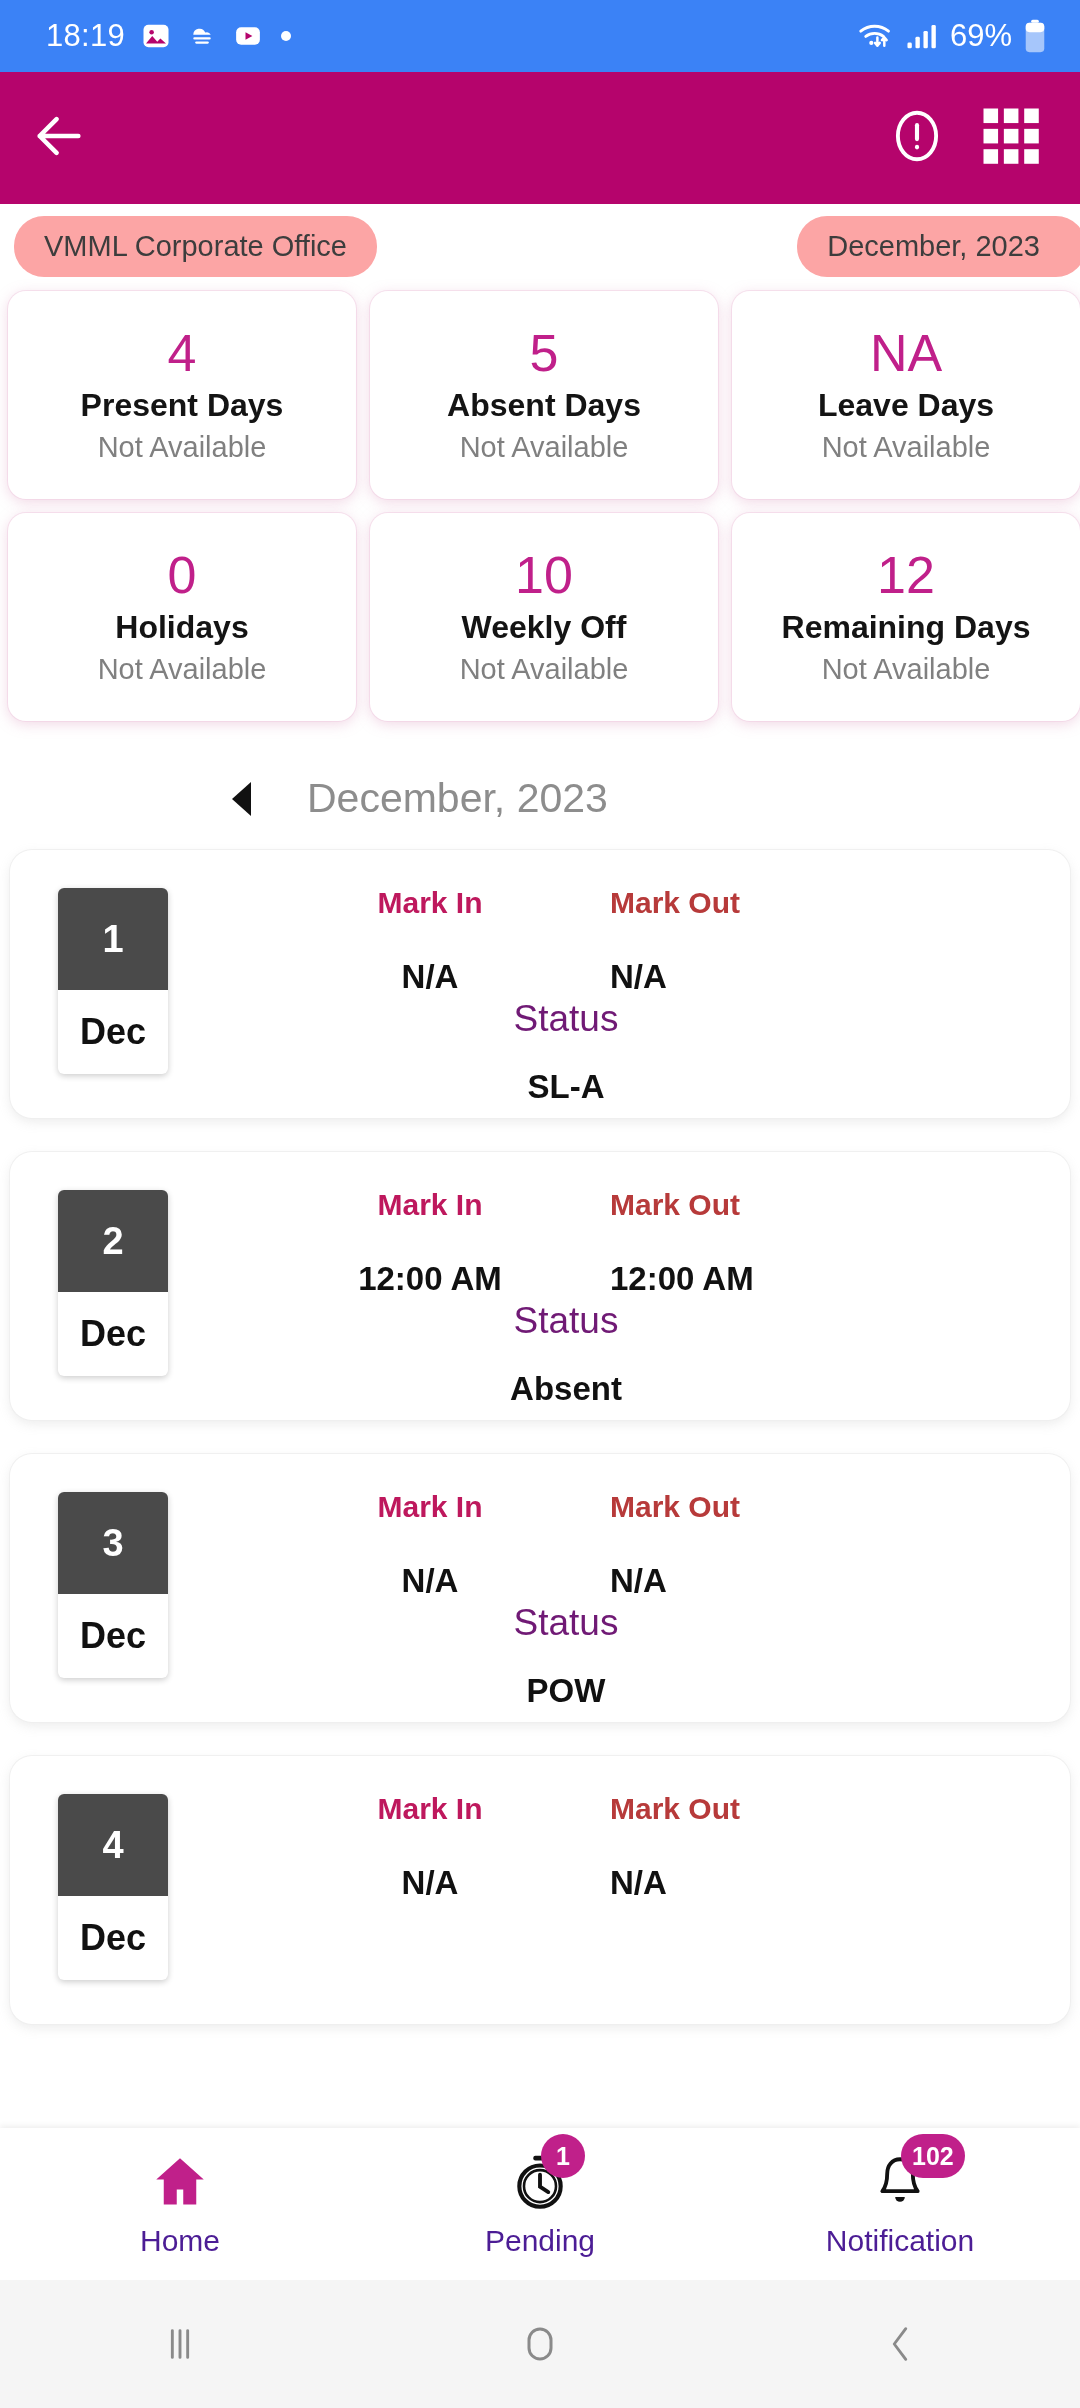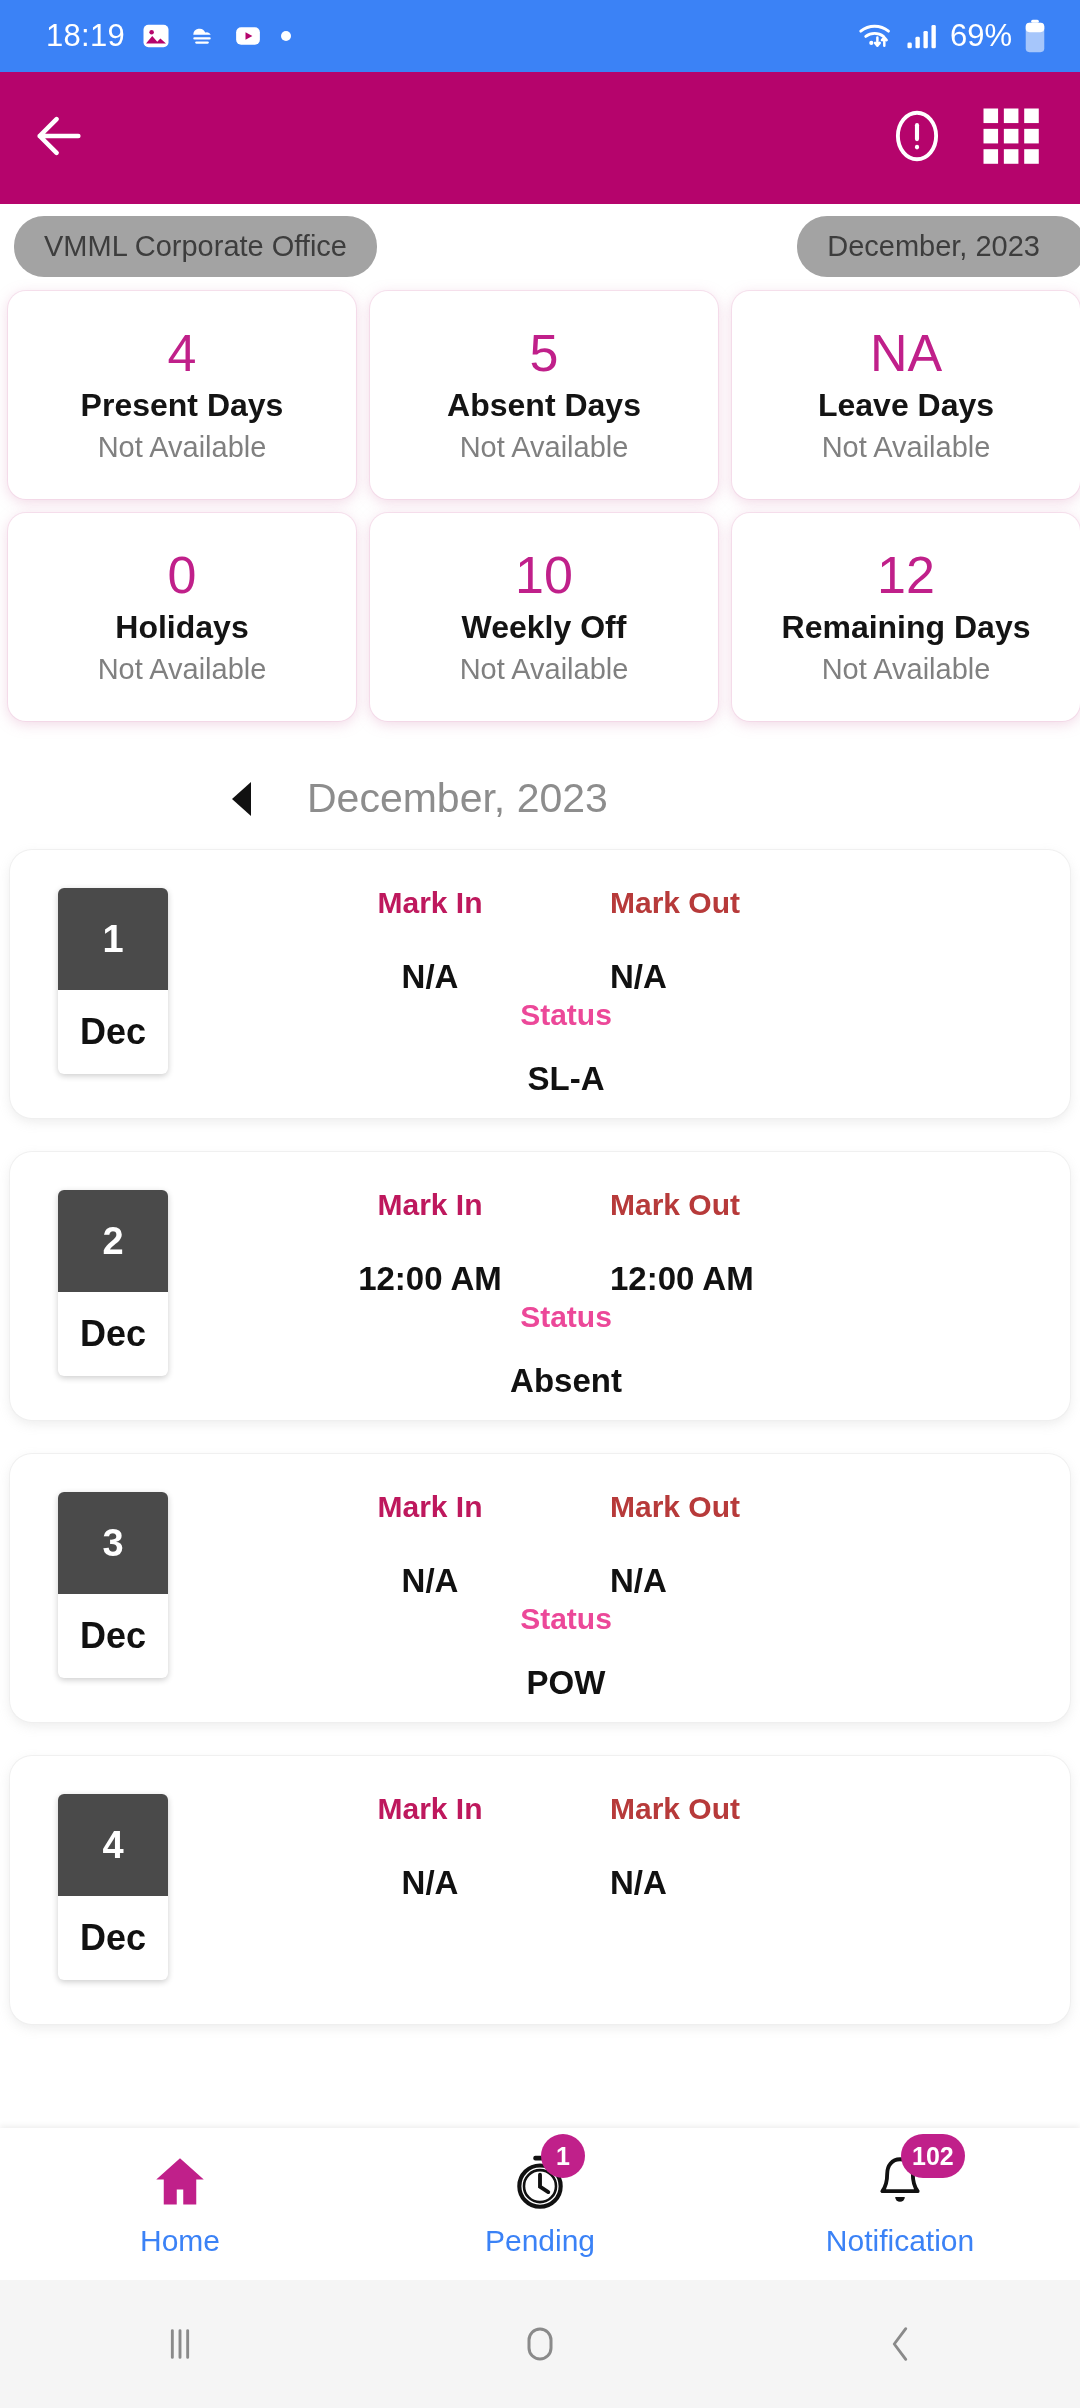--- a/index.html
+++ b/index.html
@@ -37,7 +37,7 @@
     padding:12px 0 10px 0; background:#ffffff;
   }
   .chip{
-    background:#a3a3a3; color:#3d3d3d;
+    background:#fca5a5; color:#3d3d3d;
     font-size:29px; border-radius:30px;
     padding:14px 30px; white-space:nowrap;
   }

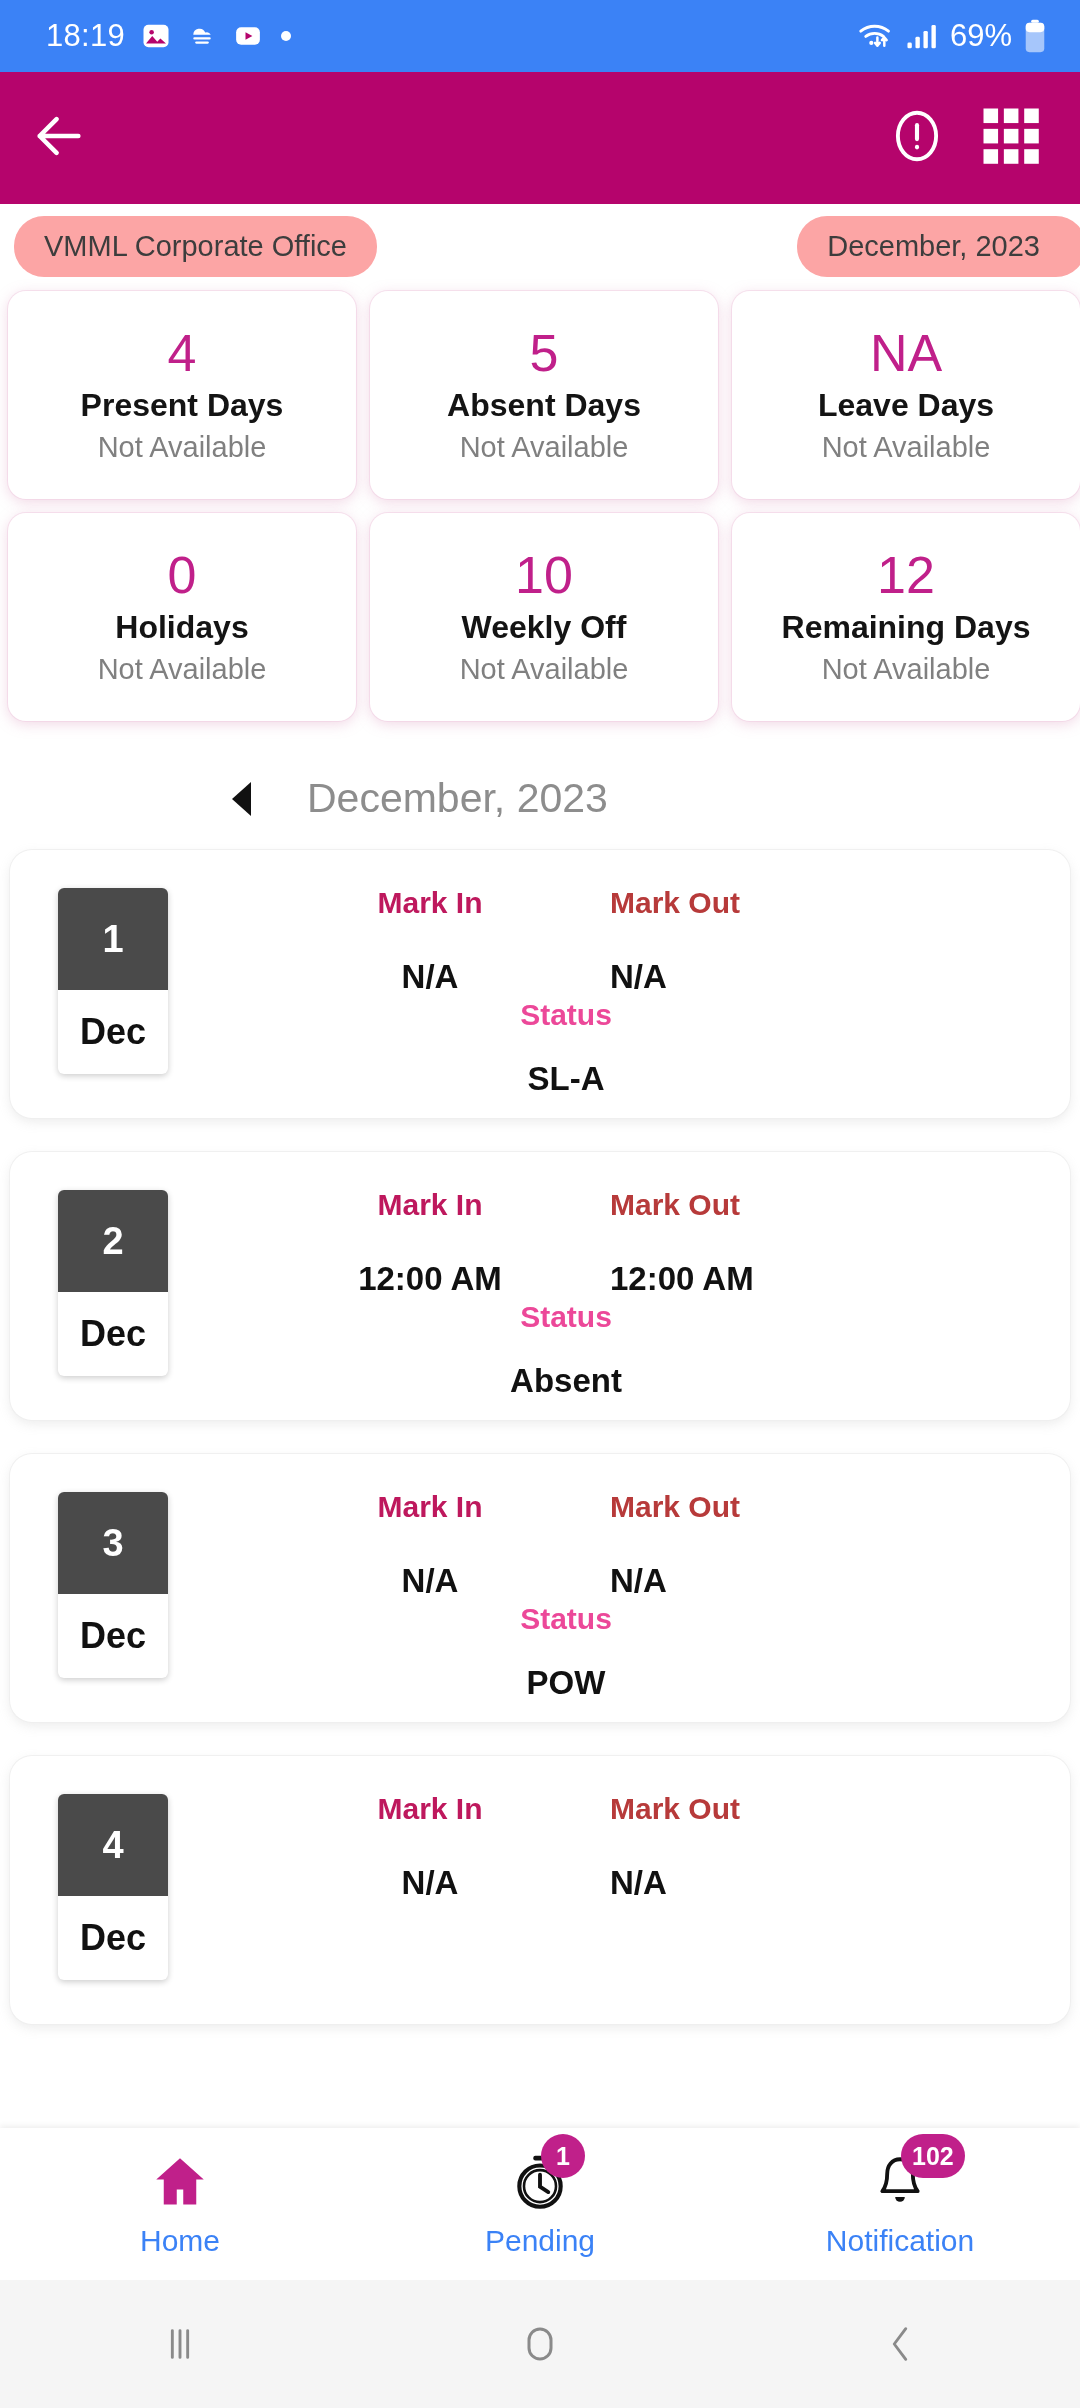--- a/index.html
+++ b/index.html
@@ -114,7 +114,7 @@
     position:absolute; left:0; right:0; top:148px; text-align:center;
     padding-left:52px;
   }
-  .status-head{ font-size:30px; font-weight:bold; color:#ec4899; }
+  .status-head{ font-size:37px; font-weight:normal; color:#701a75; }
   .status-val{ font-size:33px; font-weight:bold; color:#111111; margin-top:28px; }
 
   

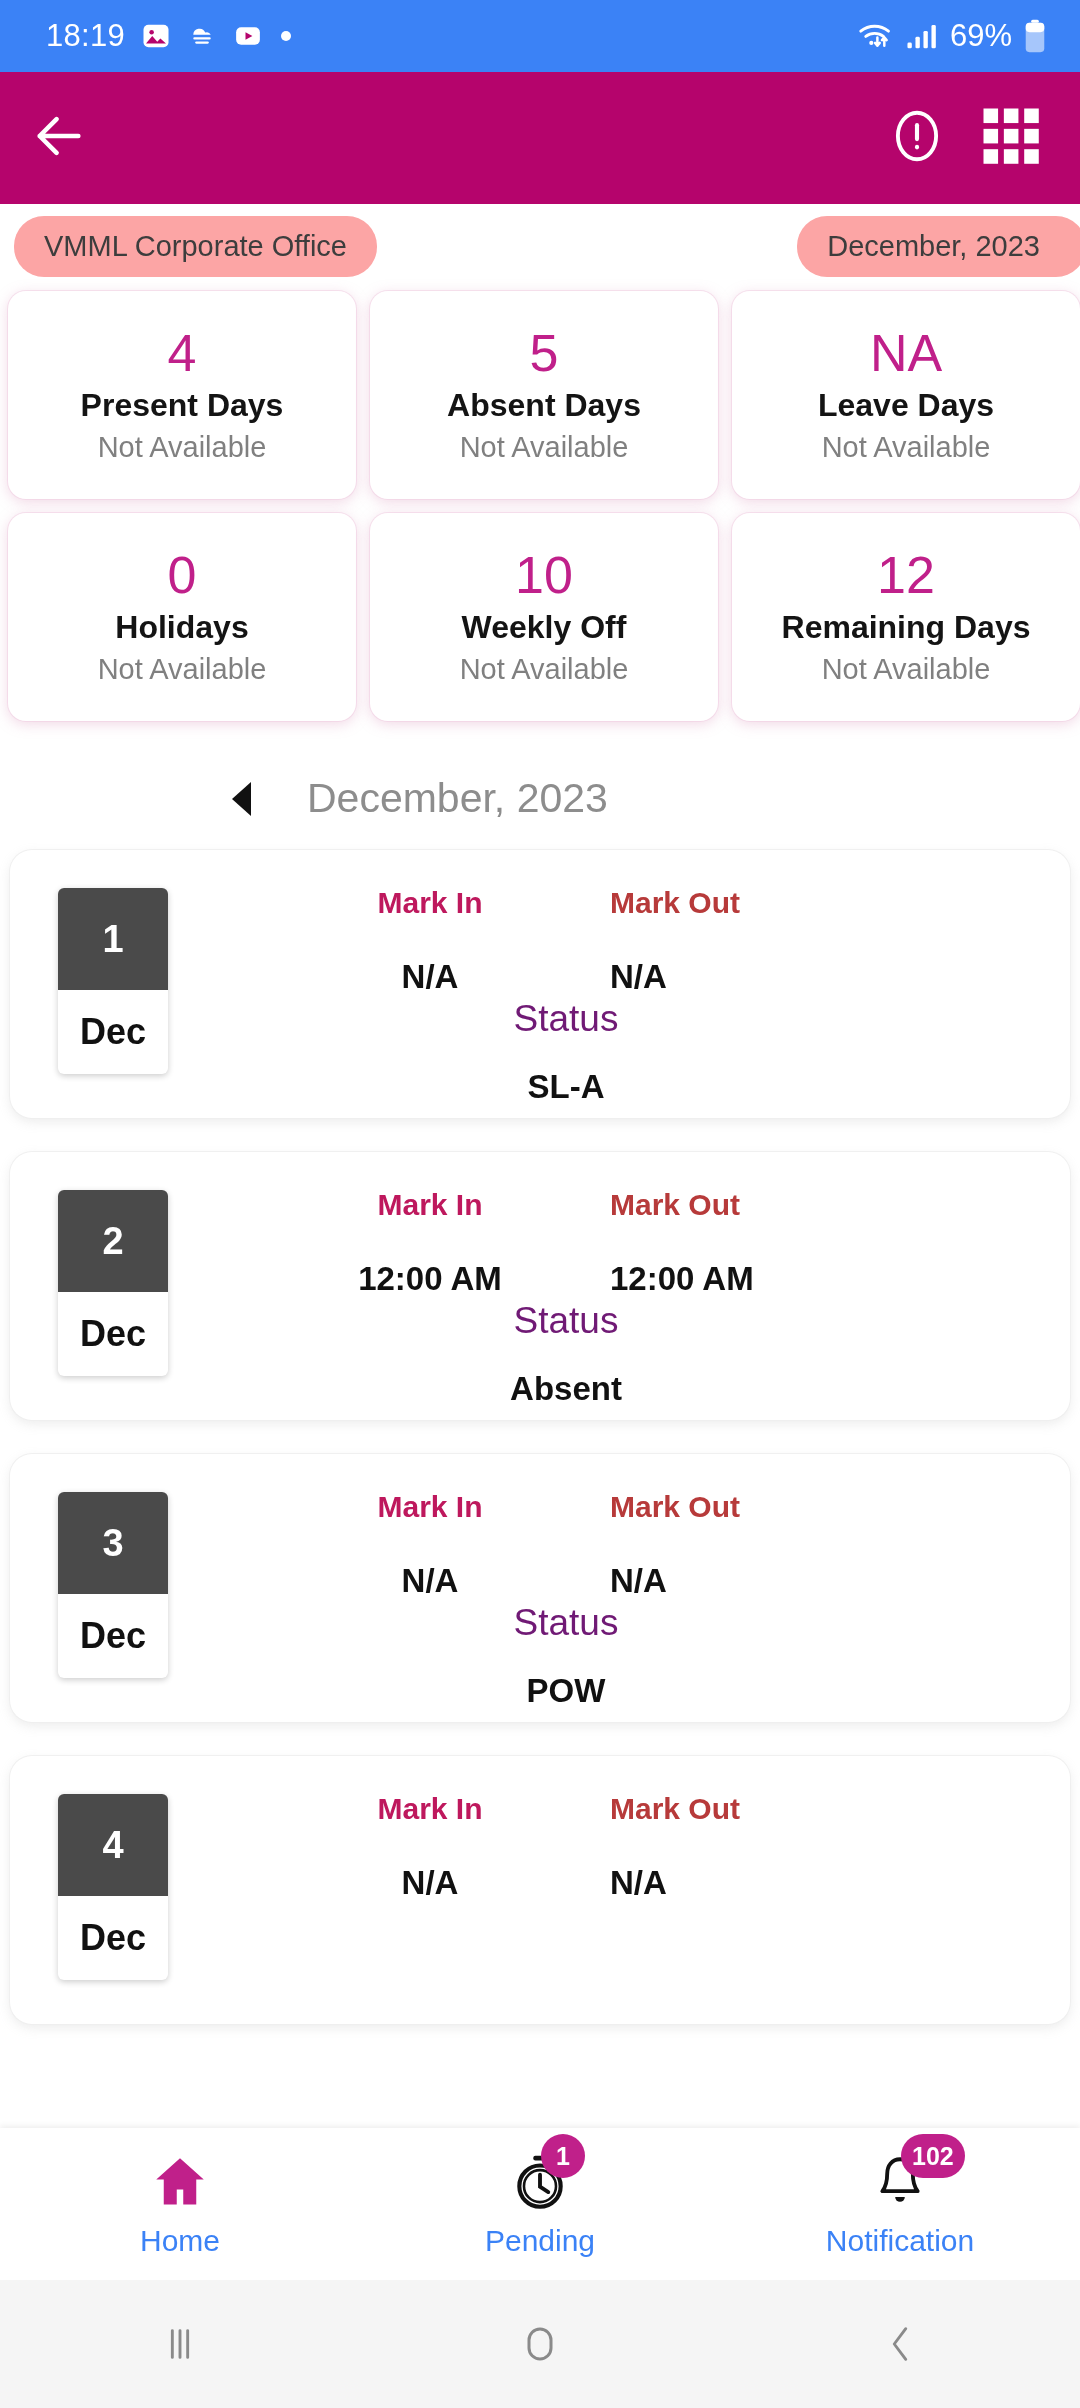--- a/index.html
+++ b/index.html
@@ -129,7 +129,7 @@
     position:relative;
   }
   .nav-icon-wrap{ position:relative; width:74px; height:64px; display:flex; align-items:center; justify-content:center; }
-  .nav-label{ font-size:30px; color:#3b82f6; }
+  .nav-label{ font-size:30px; color:#4c1d95; }
   .badge{
     position:absolute; top:-16px; left:38px;
     background:#c0208a; color:#ffffff;

